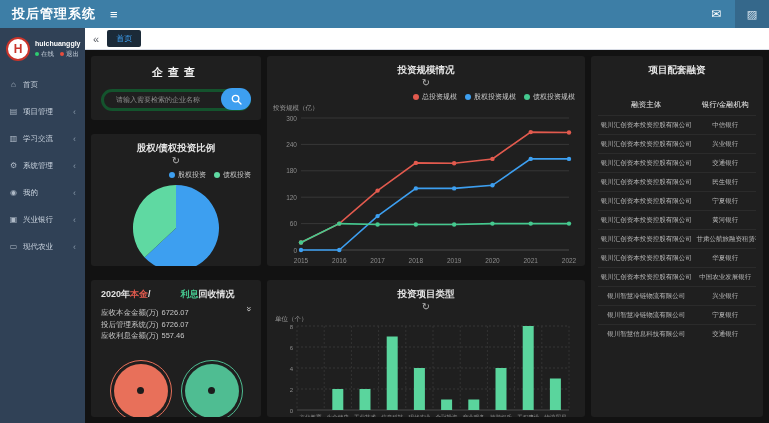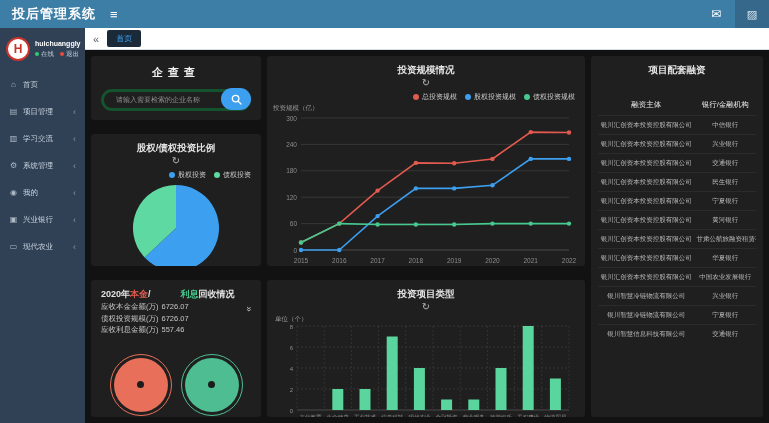--- a/index.html
+++ b/index.html
@@ -60,7 +60,7 @@
 .rec-title .tp{color:#e25a4e;}
 .rec-title .ti{color:#45c98f;margin-left:30px;}
 .expand{position:absolute;right:10px;top:24px;color:#cfcfcf;font-size:9px;display:inline-block;transform:rotate(90deg);cursor:pointer;}
-.stats{}
+.stats{margin-top:6px;}
 .stat-line{font-size:7.5px;color:#c6c6c6;line-height:11.5px;white-space:nowrap;}
 .stat-line .sv{margin-left:3px;}
 .gauges{display:flex;justify-content:space-around;margin-top:18px;padding:0 4px;}

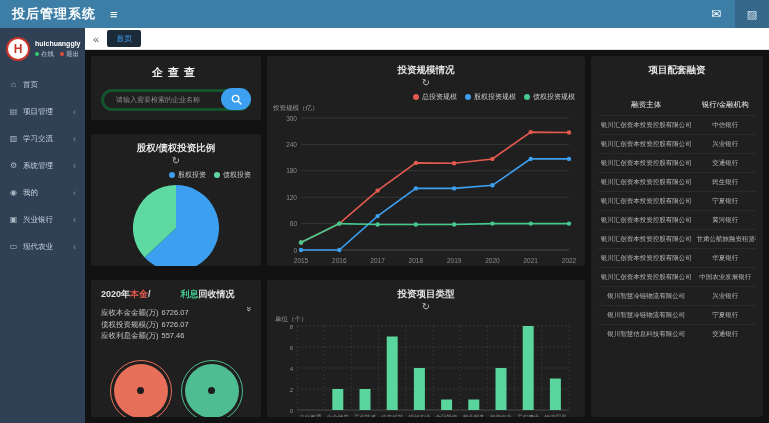--- a/index.html
+++ b/index.html
@@ -194,7 +194,7 @@
           <span class="expand">»</span>
           <div class="stats">
               <div class="stat-line"><span>应收本金金额(万)</span><span class="sv">6726.07</span></div>
-              <div class="stat-line"><span>债权投资规模(万)</span><span class="sv">6726.07</span></div>
+              <div class="stat-line"><span>投后管理系统(万)</span><span class="sv">6726.07</span></div>
               <div class="stat-line"><span>应收利息金额(万)</span><span class="sv">557.46</span></div>
             </div>
           <div class="gauges">

